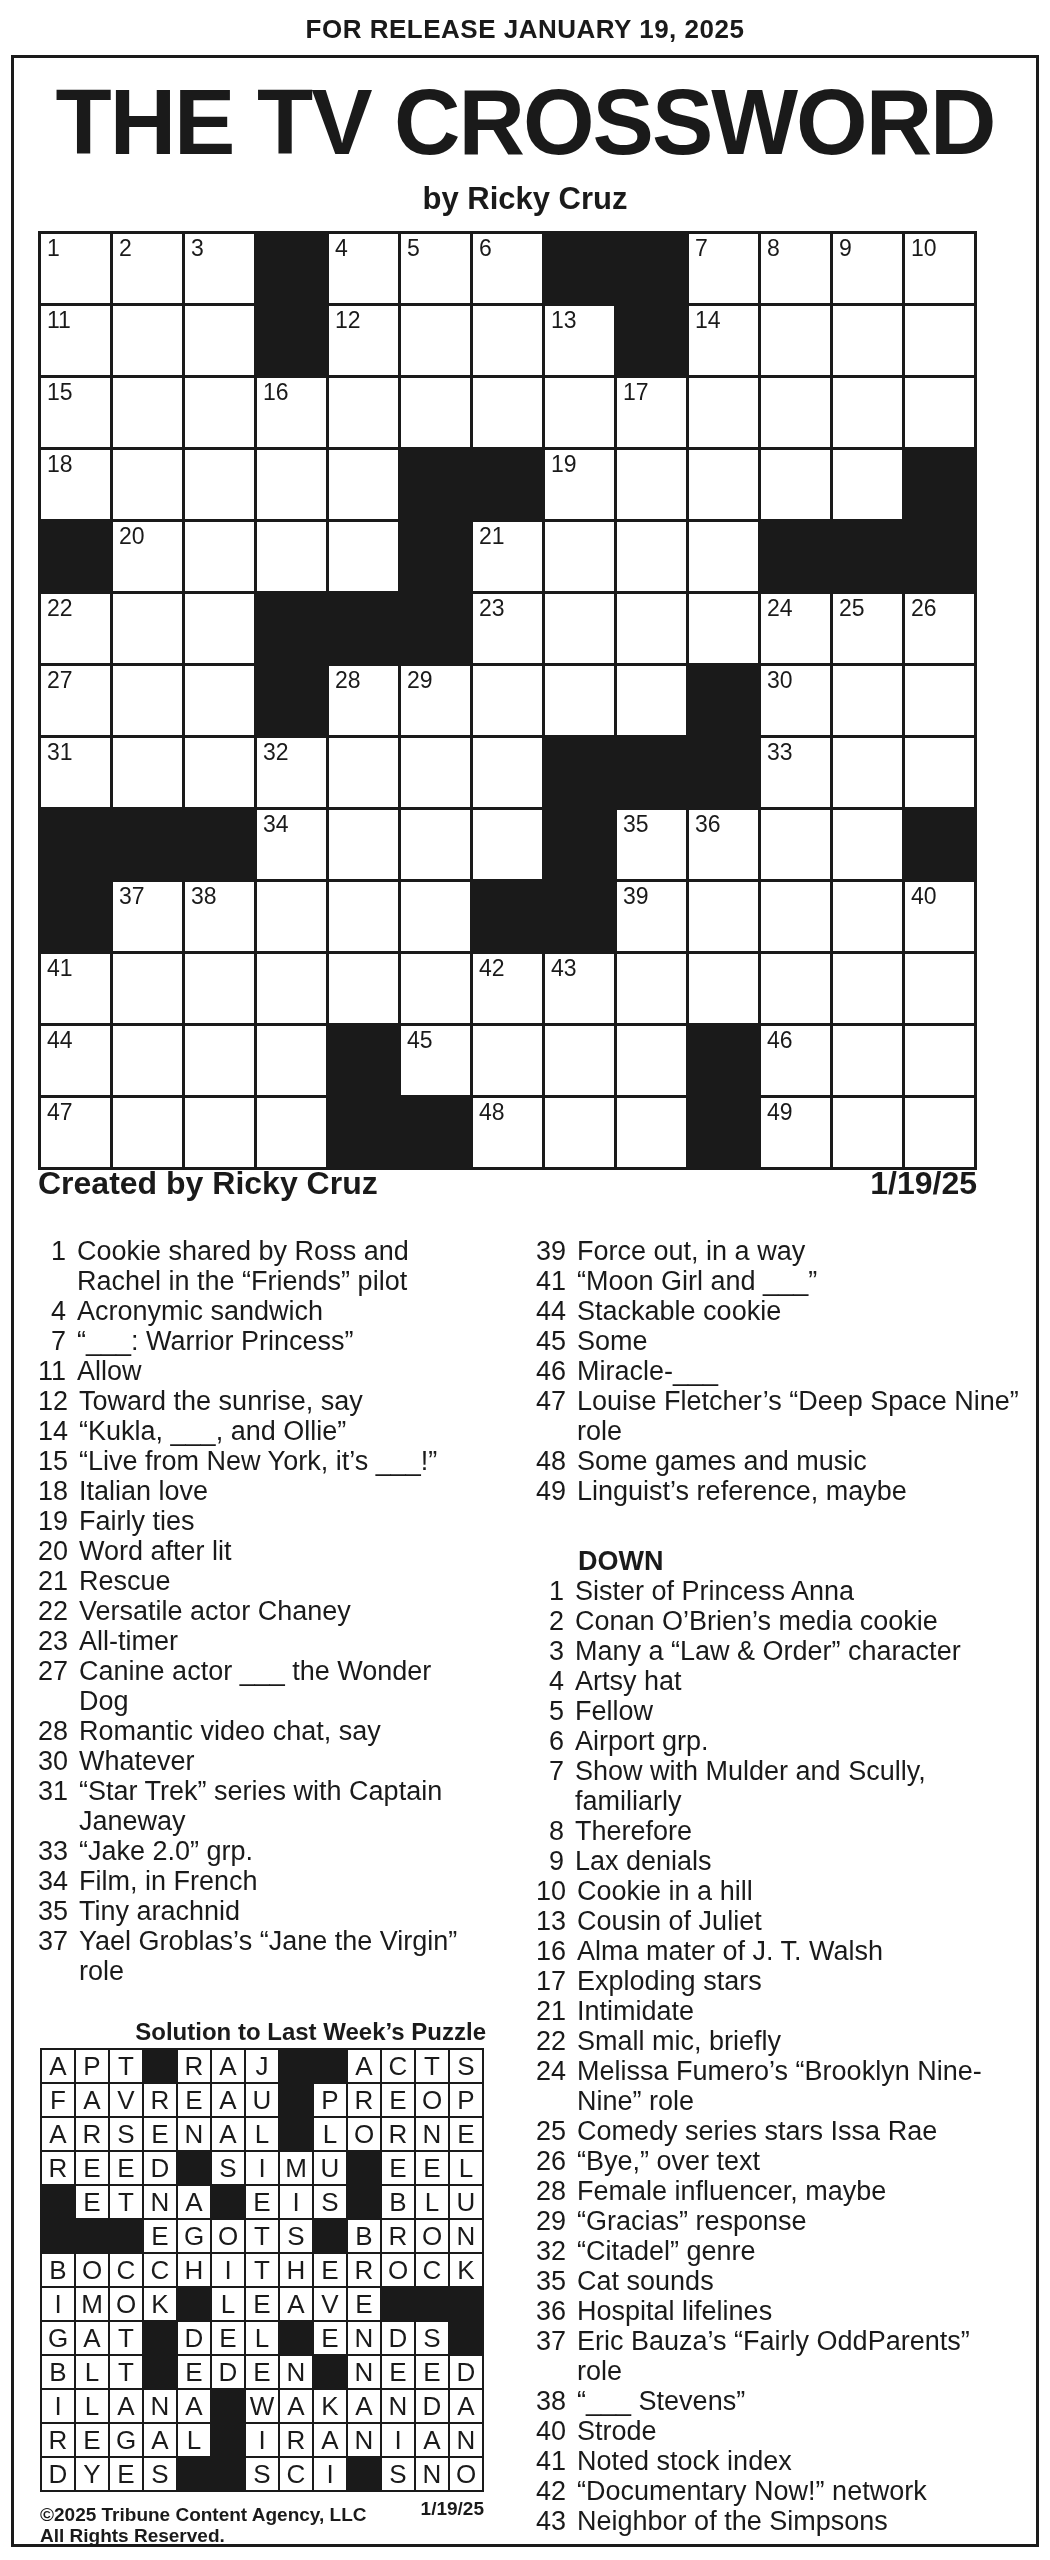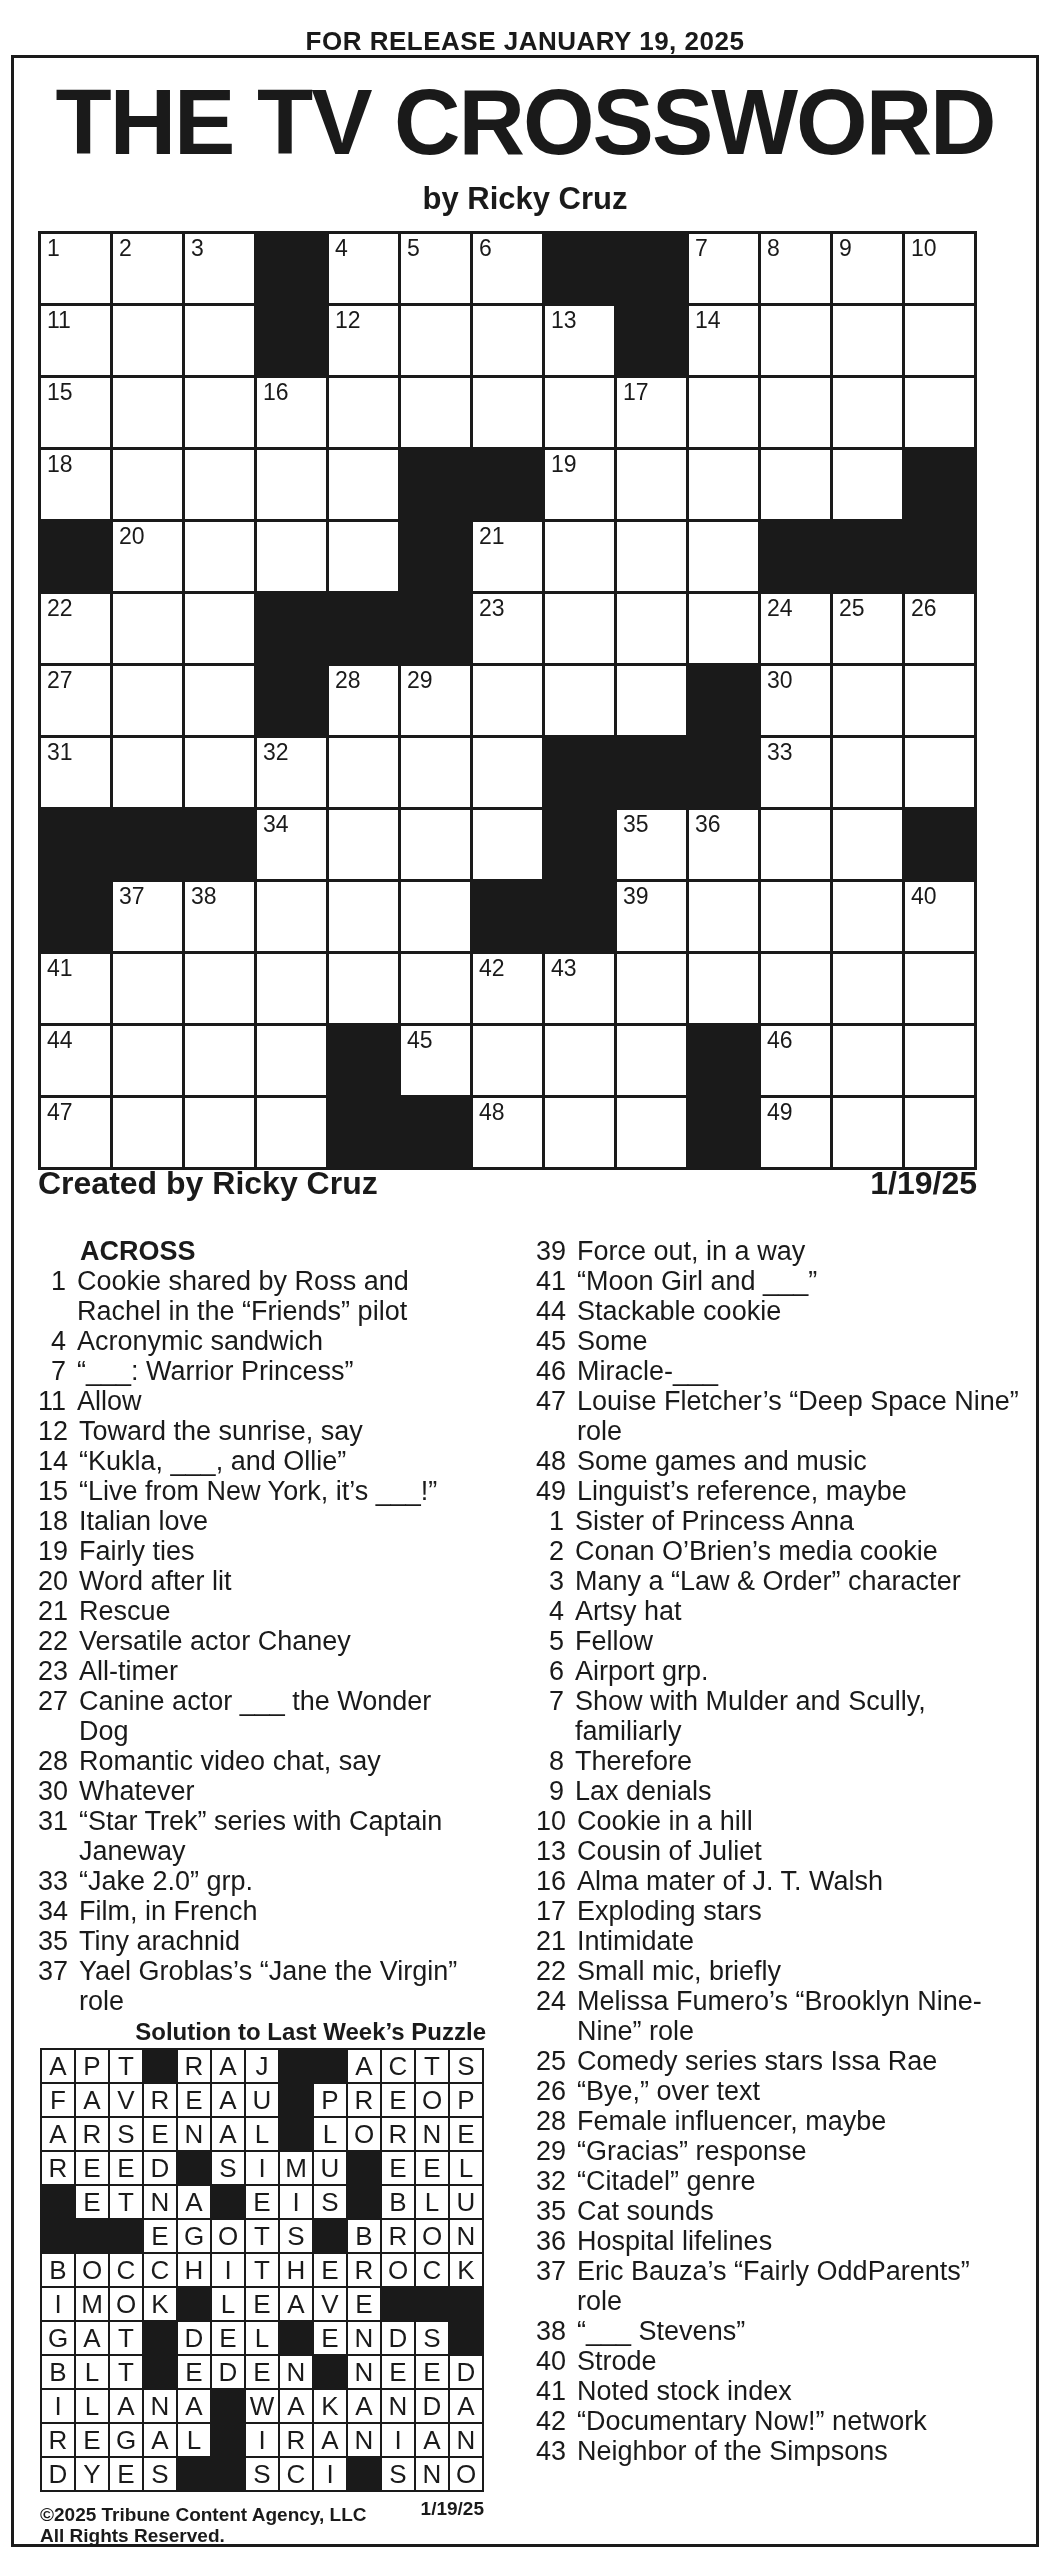--- a/index.html
+++ b/index.html
@@ -12,7 +12,7 @@
     overflow:hidden;
   }
   .release {
-    position:absolute; top:26px; left:0; width:100%;
+    position:absolute; top:14px; left:0; width:100%;
     text-align:center; font-weight:bold; font-size:26px; line-height:30px;
     letter-spacing:0.5px;
   }

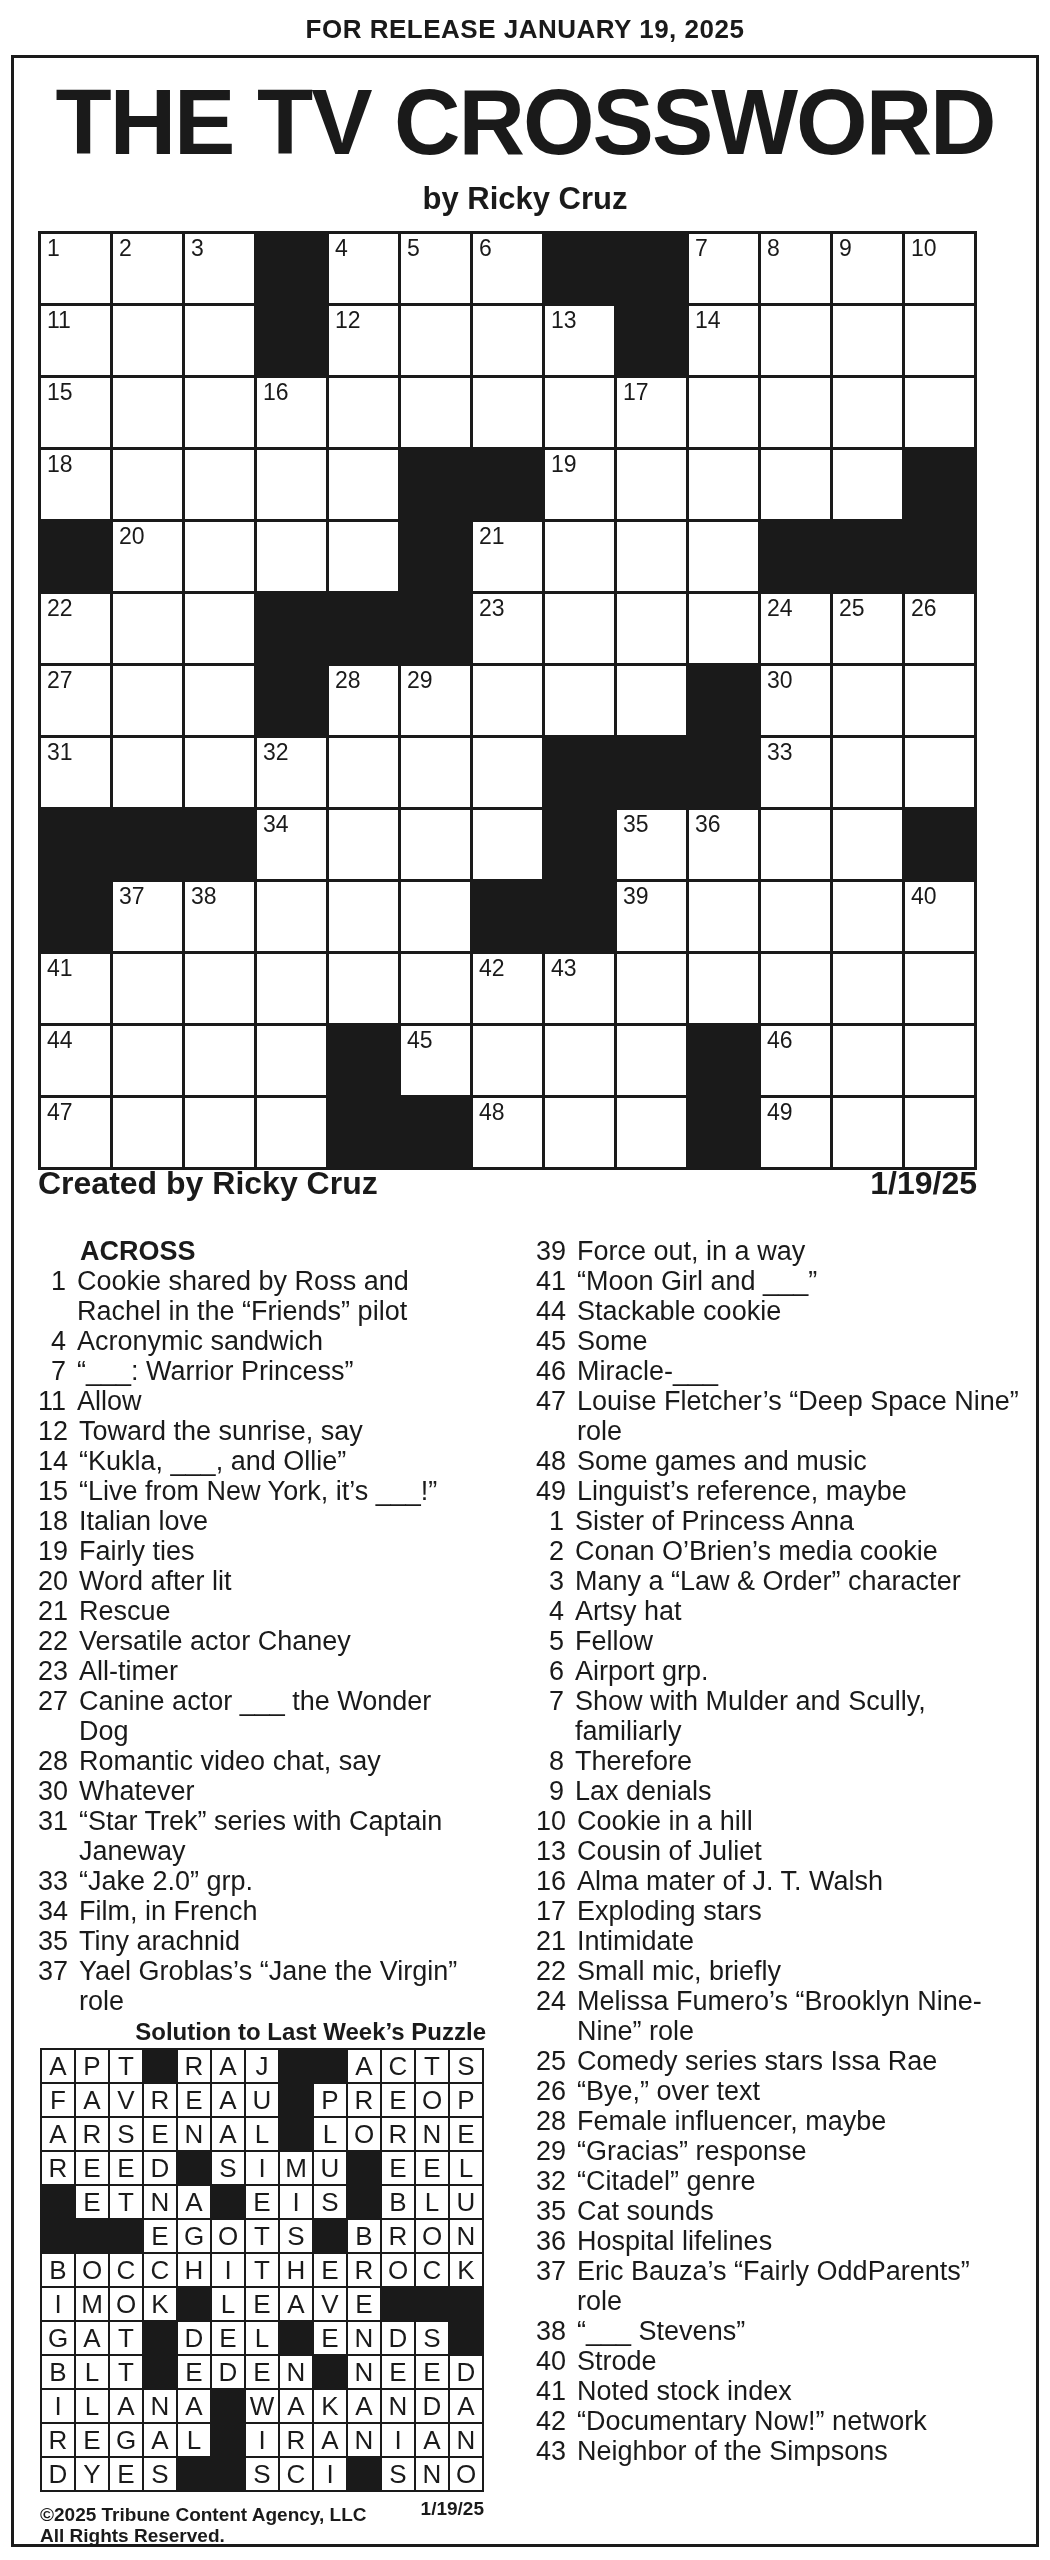--- a/index.html
+++ b/index.html
@@ -368,7 +368,6 @@
 </div>
 
 <div class="col left">
-  <div class="clue-heading">ACROSS</div>
   <div id="across-list-1">
       <div class="clue">
         <span class="n">1</span>

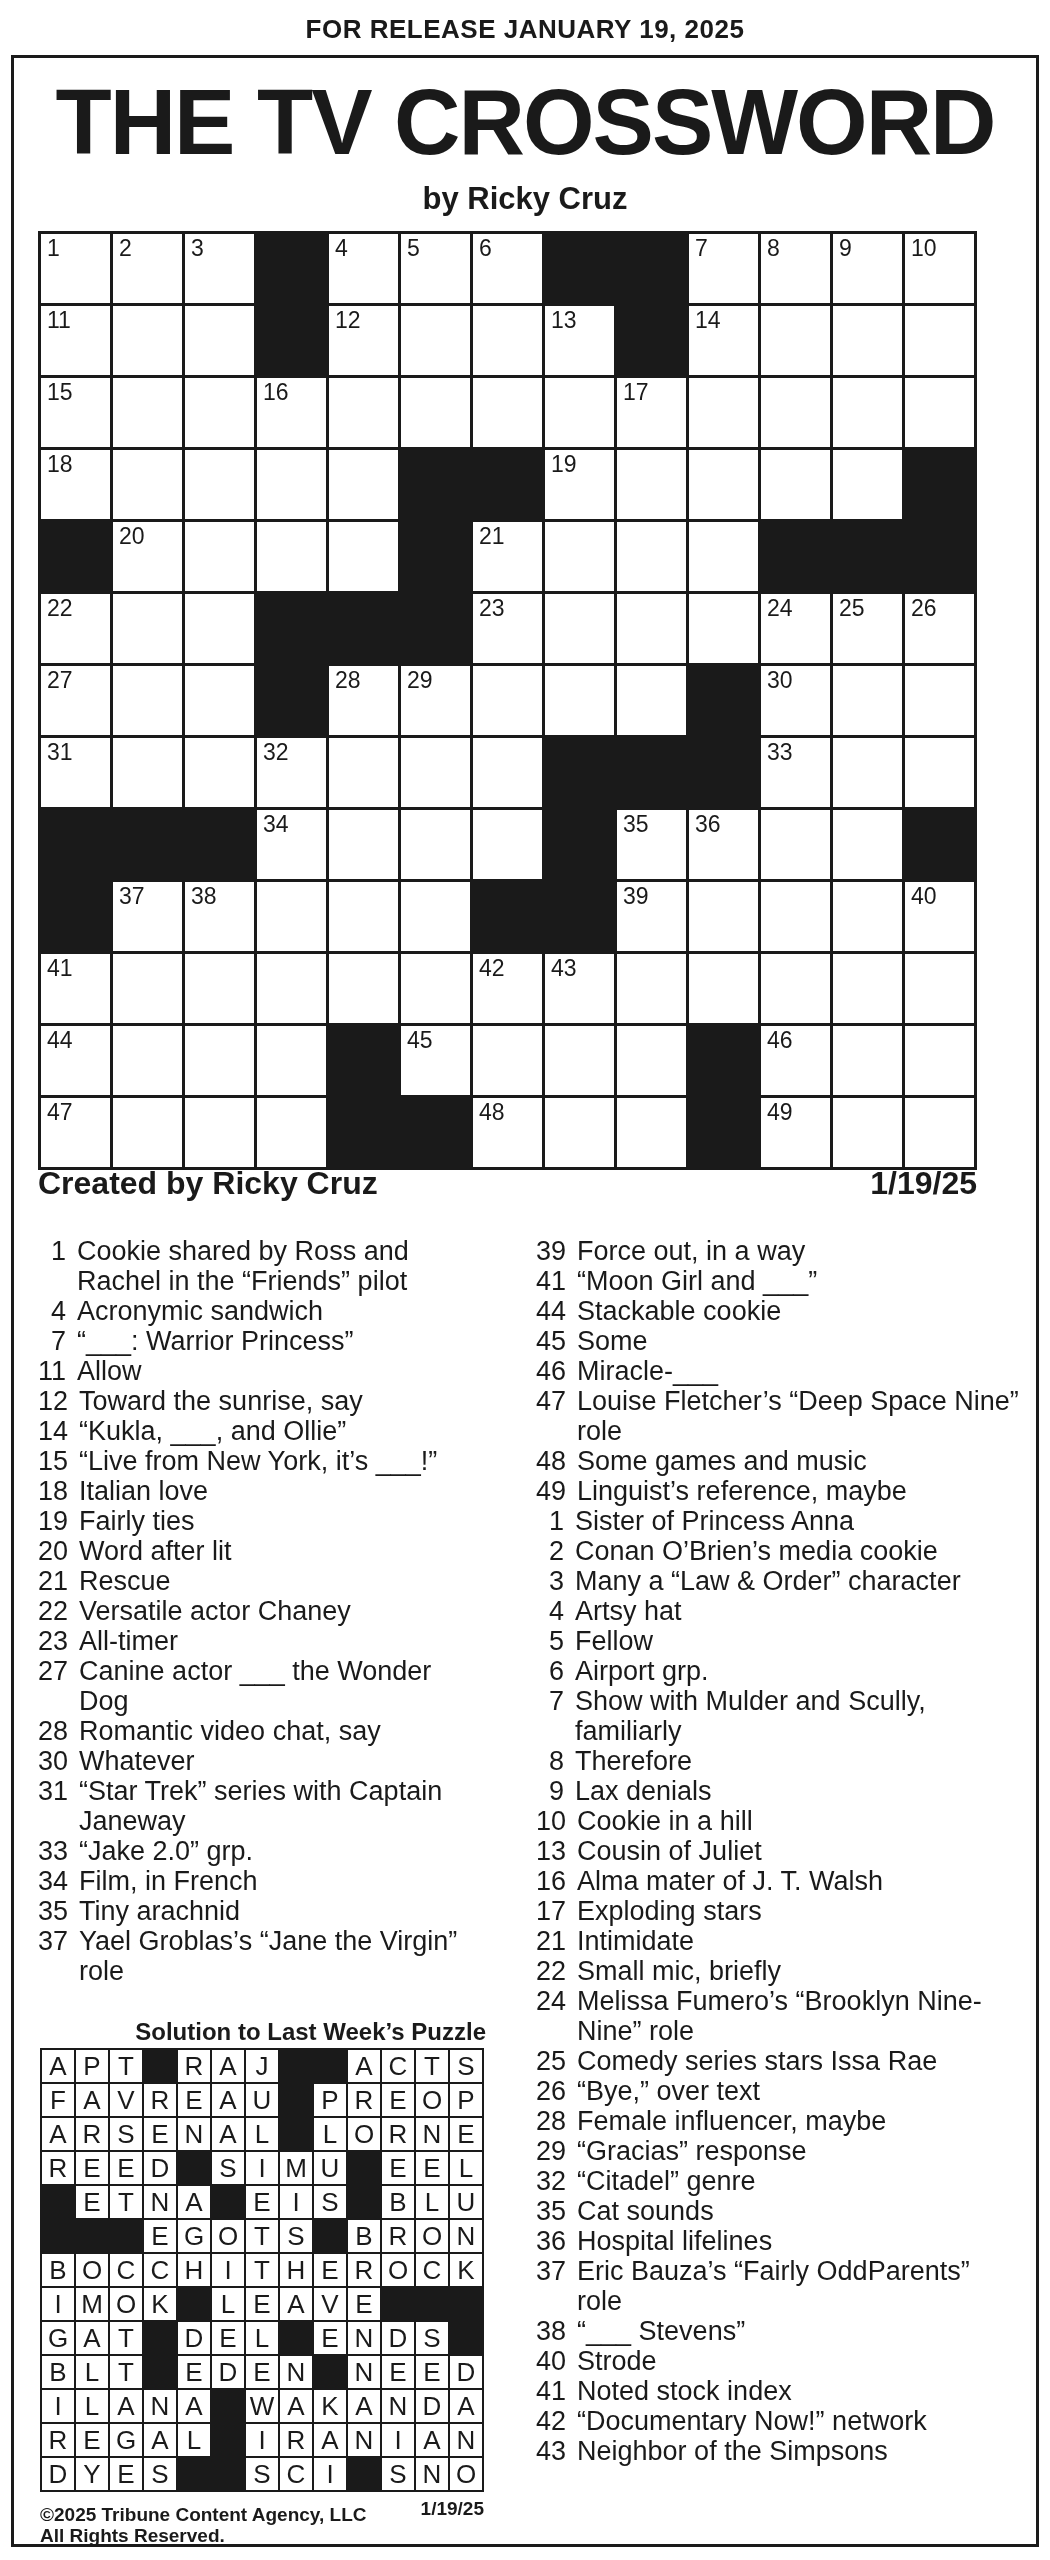--- a/index.html
+++ b/index.html
@@ -491,6 +491,7 @@
         <span class="t">Linguist’s reference, maybe</span>
       </div>
     </div>
+  <div class="clue-heading down">DOWN</div>
   <div id="down-list">
       <div class="clue">
         <span class="n">1</span>

